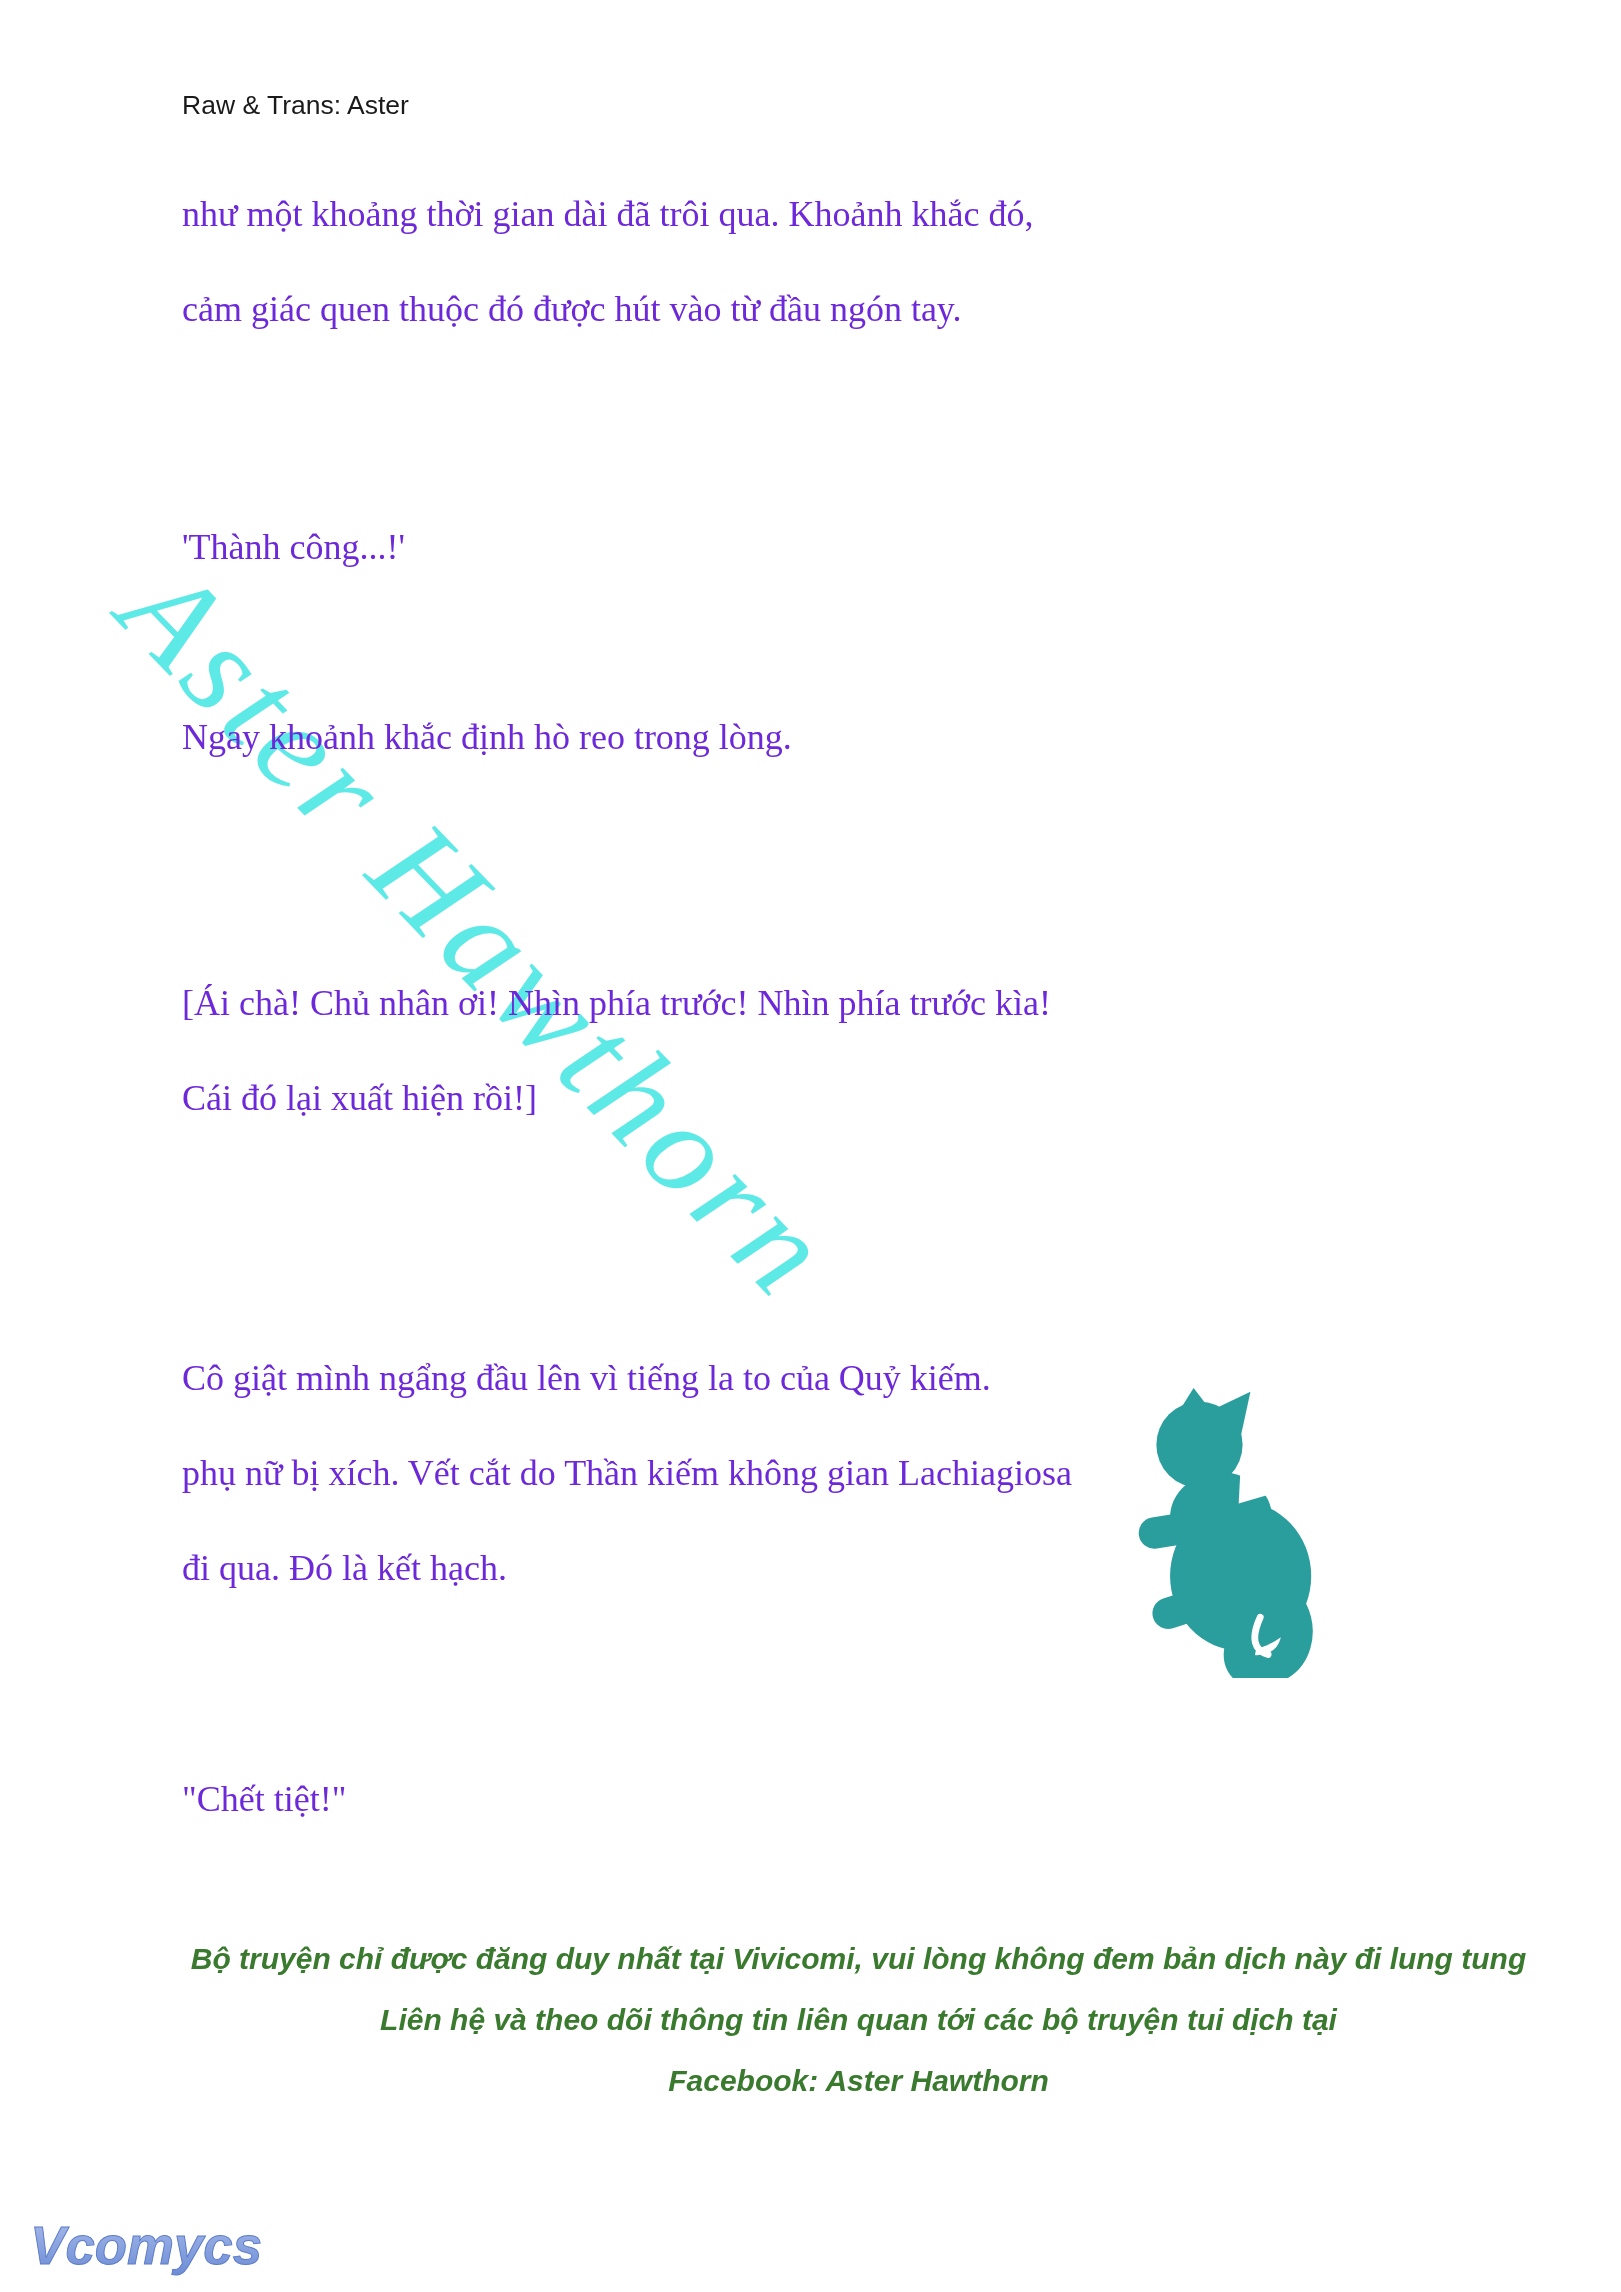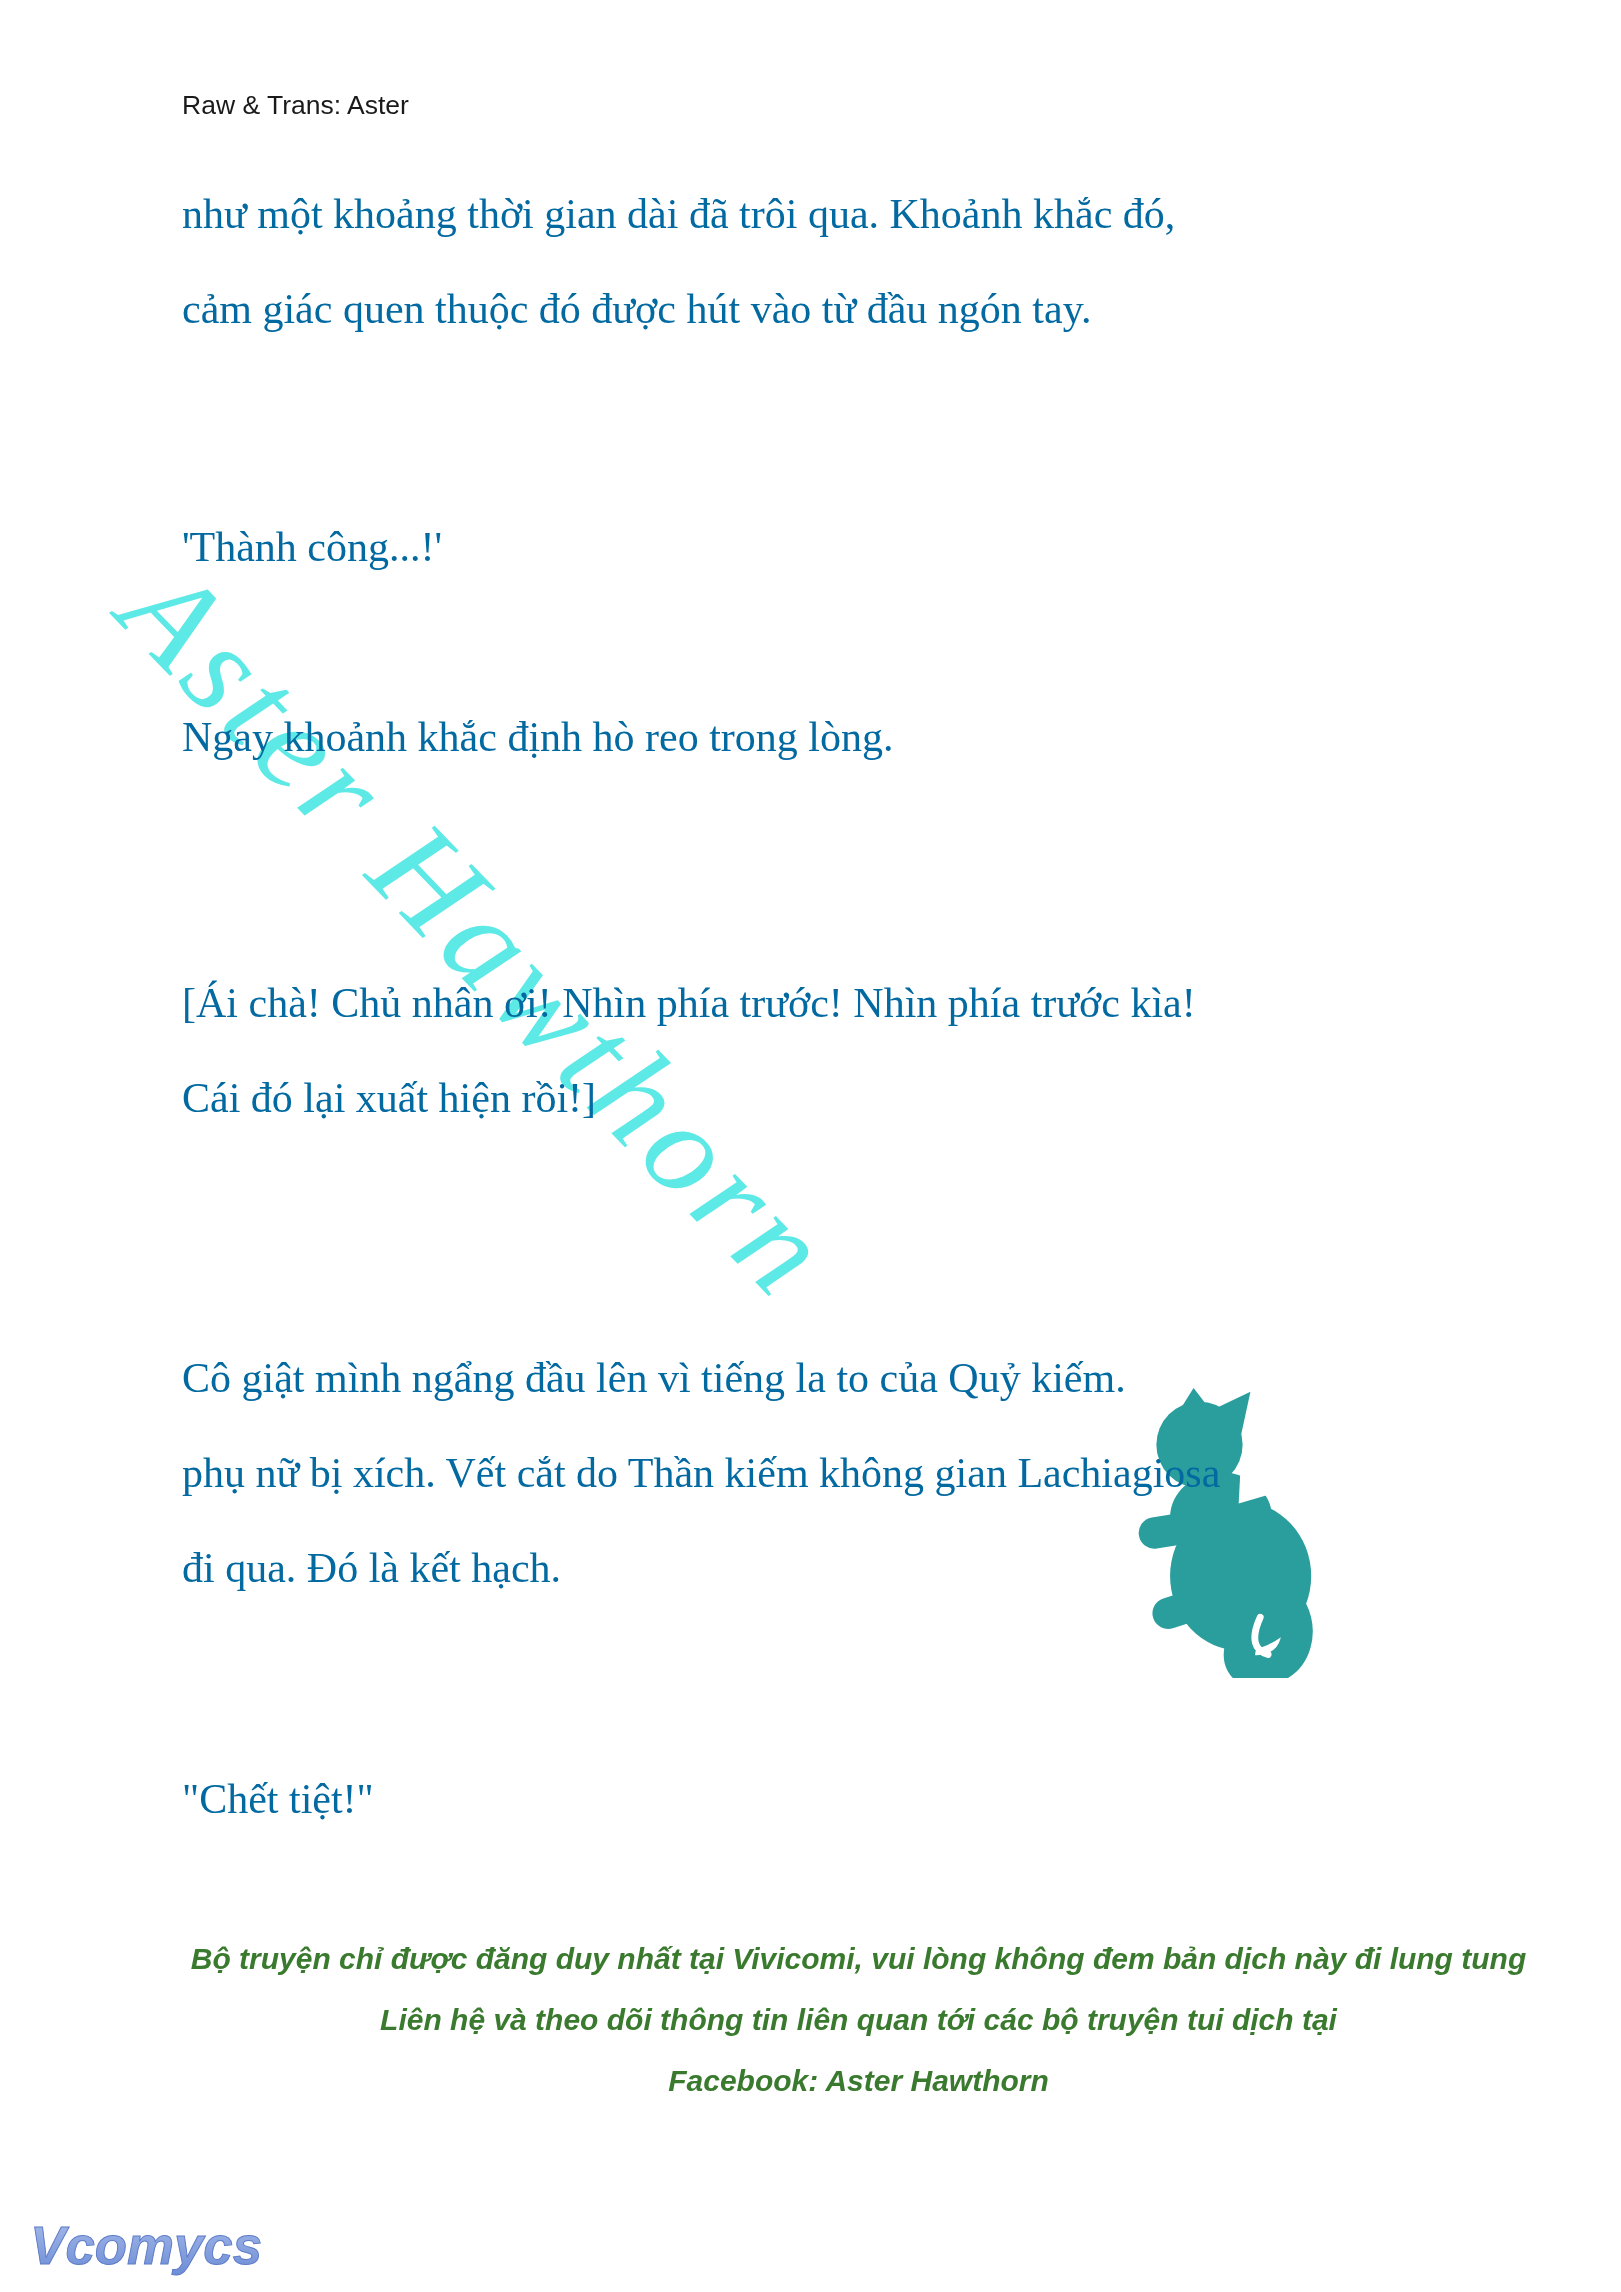--- a/index.html
+++ b/index.html
@@ -35,9 +35,9 @@
   .bodytext{position:absolute; left:182px; z-index:3; width:1304px;}
   .para{position:absolute; left:0; width:1304px;}
   .line{
-    font-size:42px;
+    font-size:36px;
     line-height:95px;
-    color:#0369a1;
+    color:#6d28d9;
     white-space:nowrap;
   }
   .p1{top:167px;}

